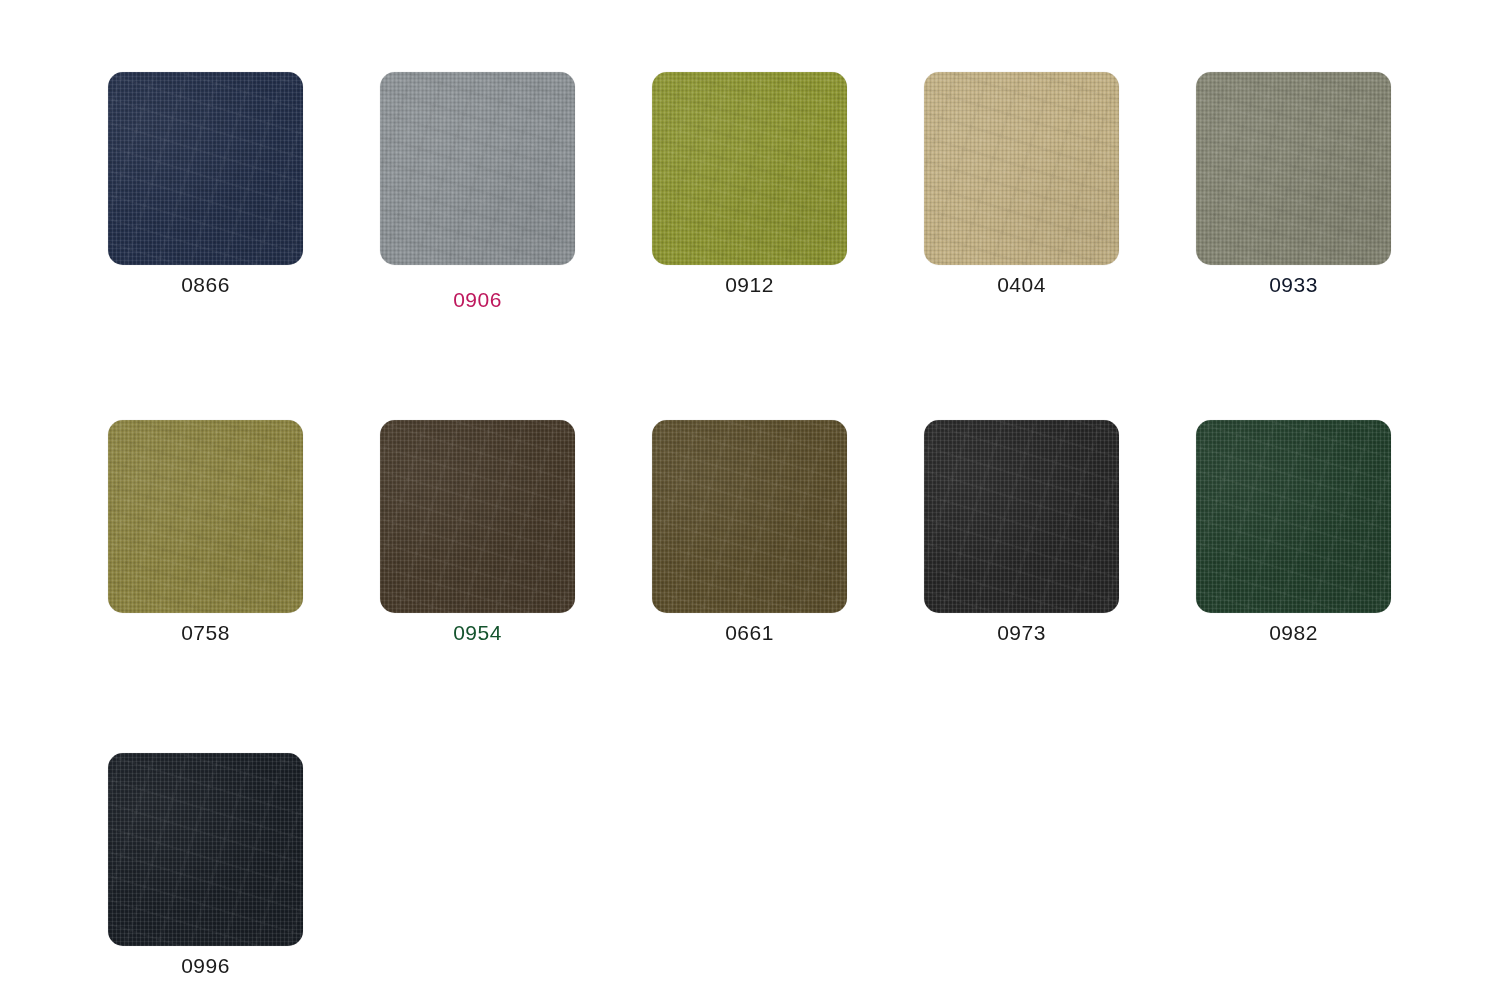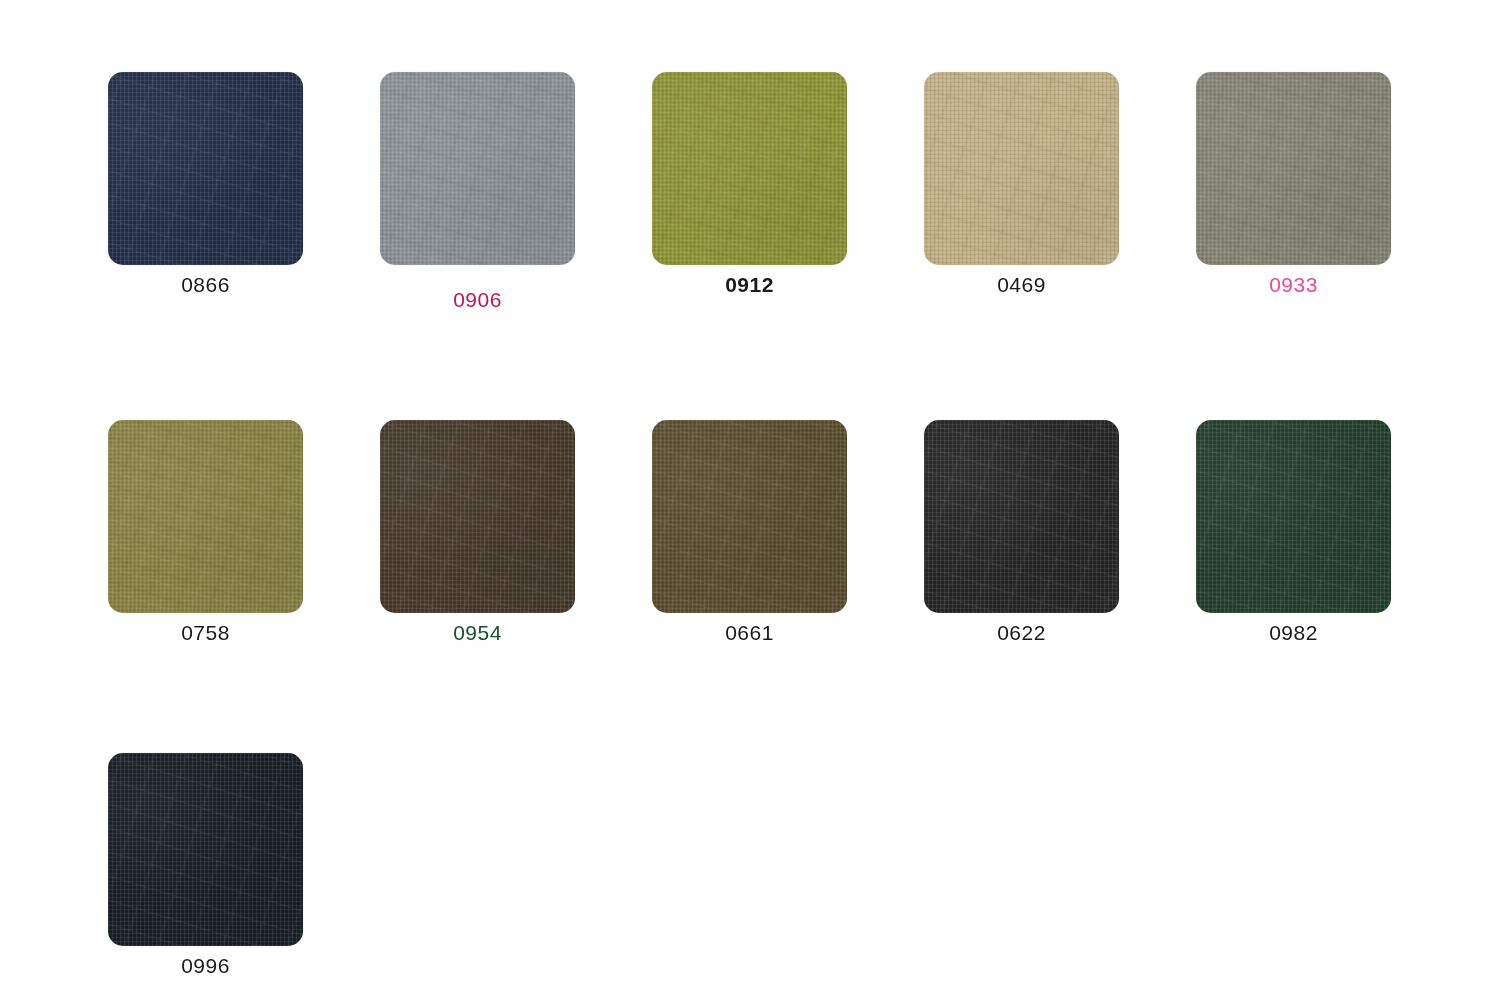--- a/index.html
+++ b/index.html
@@ -139,7 +139,7 @@
       </div>
       <div class="swatch-cell">
         <div class="swatch-chip" style="background-color: rgb(141, 150, 49);"></div>
-        <div class="swatch-label" style="color: rgb(27, 27, 27); font-weight: bold;">0912</div>
+        <div class="swatch-label" style="color: rgb(27, 27, 27);">0912</div>
       </div>
       <div class="swatch-cell">
         <div class="swatch-chip" style="background-color: rgb(195, 177, 132);"></div>

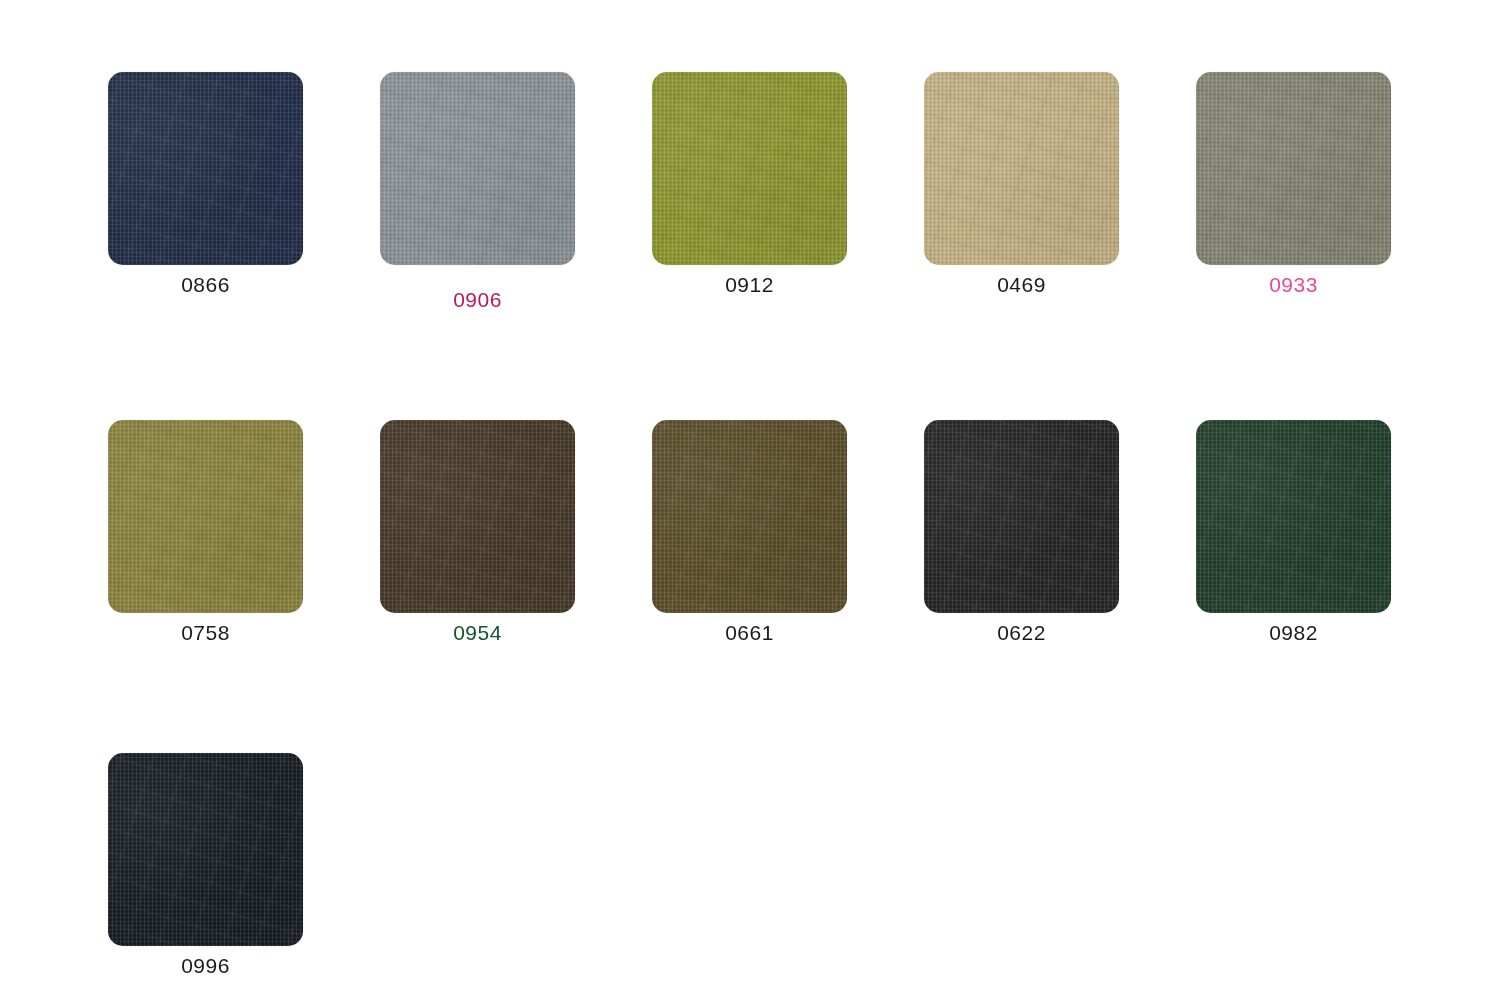--- a/index.html
+++ b/index.html
@@ -143,7 +143,7 @@
       </div>
       <div class="swatch-cell">
         <div class="swatch-chip" style="background-color: rgb(195, 177, 132);"></div>
-        <div class="swatch-label" style="color: rgb(27, 27, 27);">0469</div>
+        <div class="swatch-label" style="color: rgb(27, 27, 27);">0404</div>
       </div>
       <div class="swatch-cell">
         <div class="swatch-chip" style="background-color: rgb(132, 133, 115);"></div>

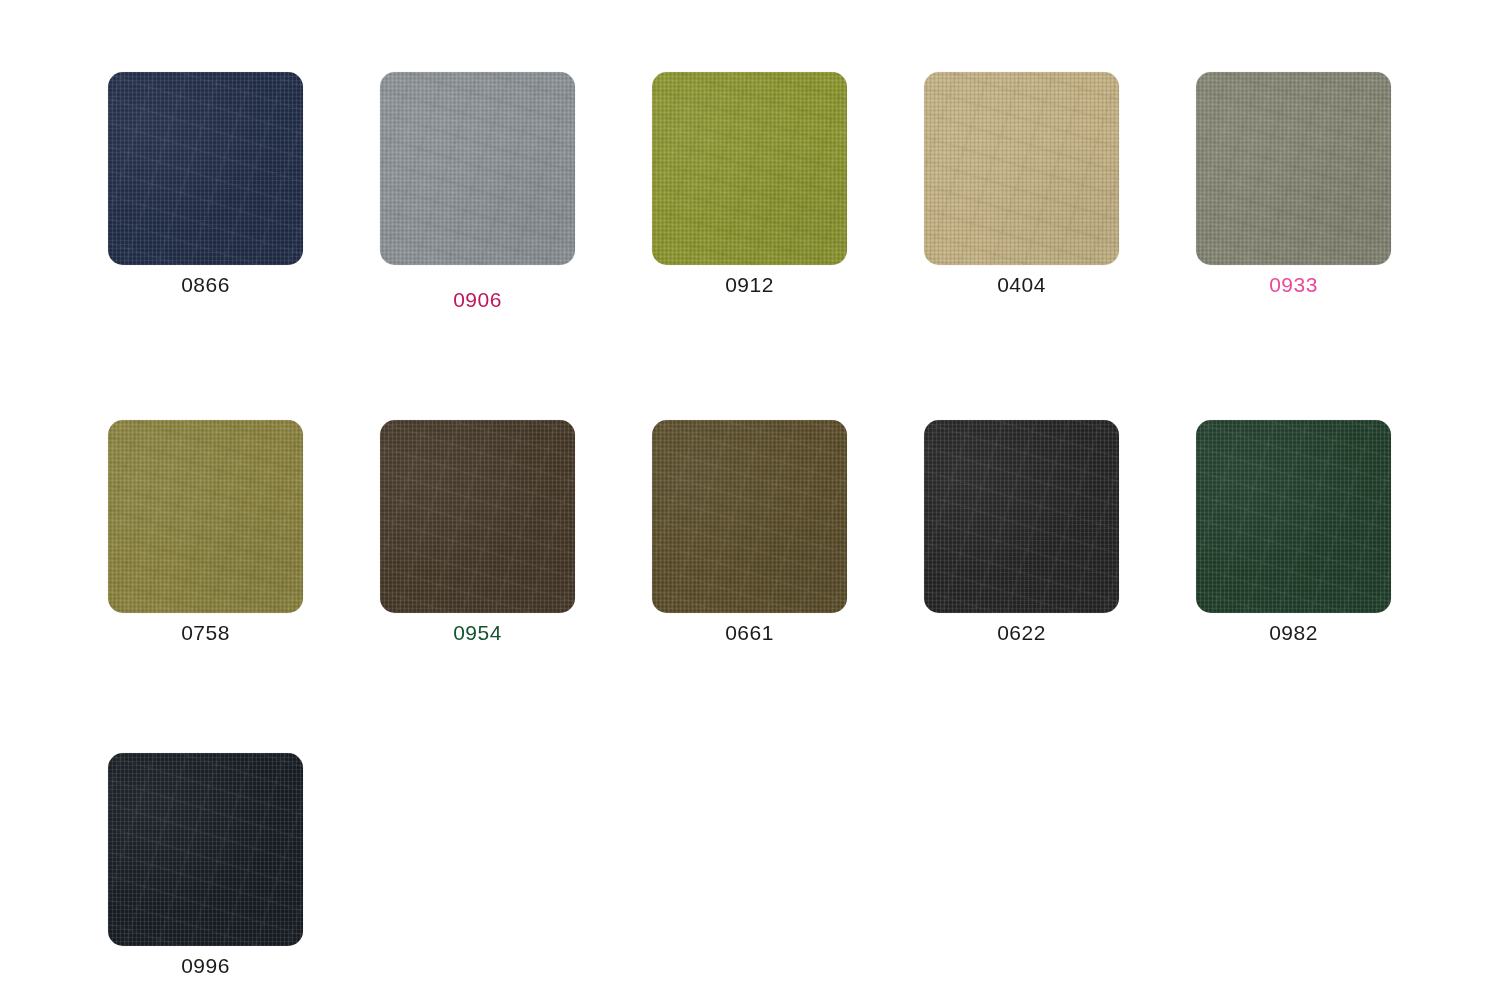--- a/index.html
+++ b/index.html
@@ -147,7 +147,7 @@
       </div>
       <div class="swatch-cell">
         <div class="swatch-chip" style="background-color: rgb(132, 133, 115);"></div>
-        <div class="swatch-label" style="color: #ec4899;">0933</div>
+        <div class="swatch-label" style="color: #0f172a;">0933</div>
       </div>
       <div class="swatch-cell">
         <div class="swatch-chip" style="background-color: rgb(139, 131, 64);"></div>

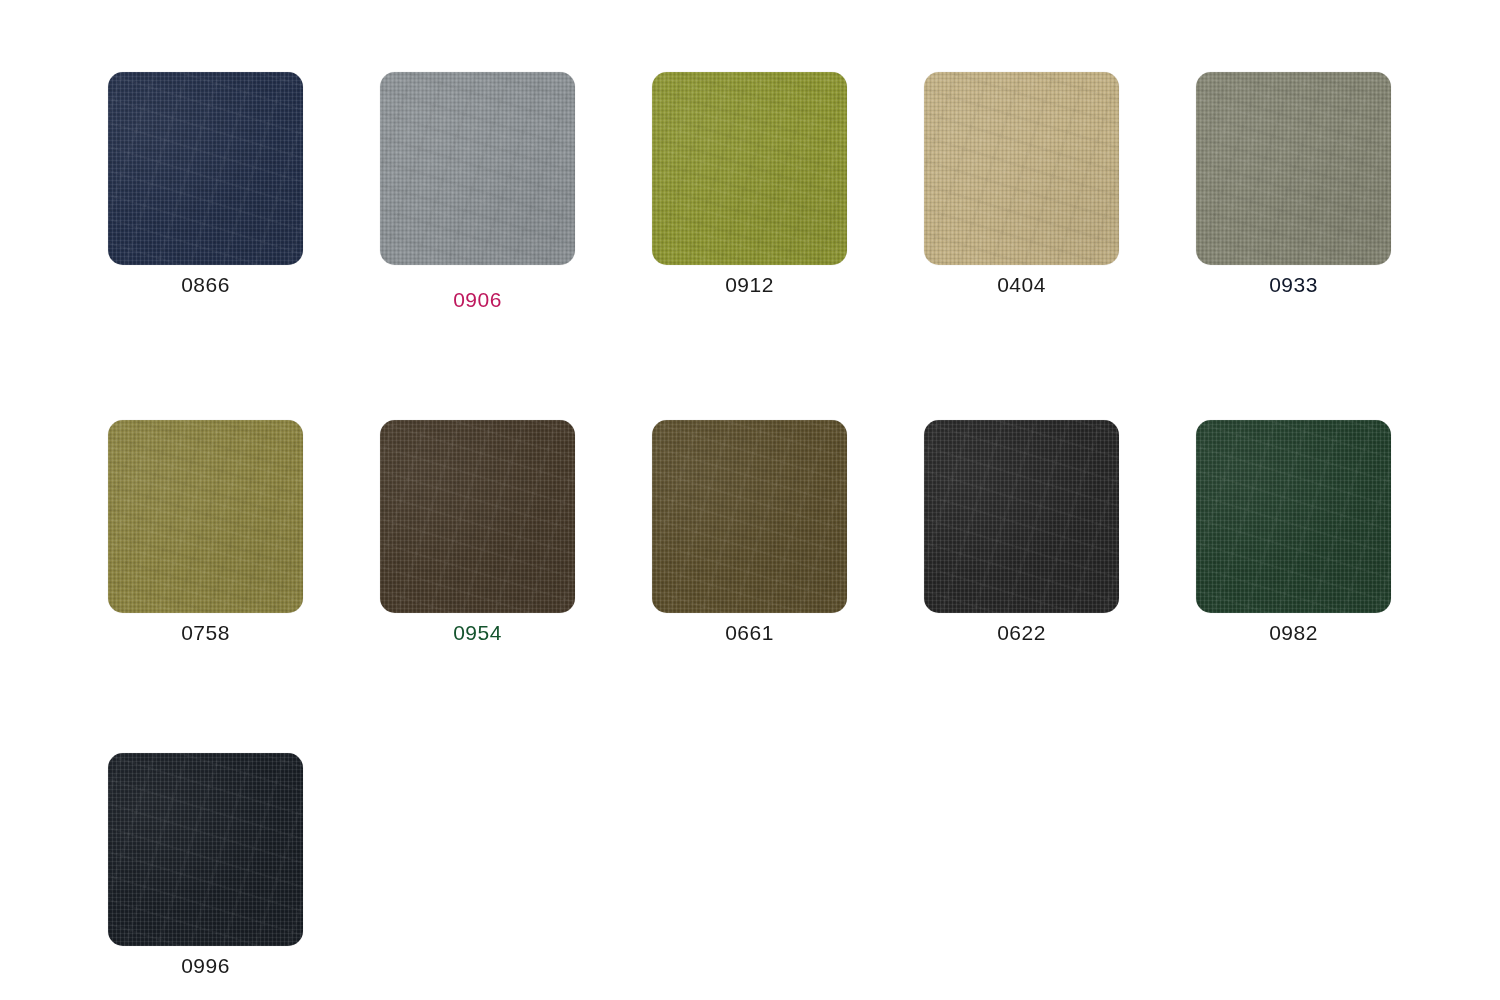--- a/index.html
+++ b/index.html
@@ -163,7 +163,7 @@
       </div>
       <div class="swatch-cell">
         <div class="swatch-chip" style="background-color: rgb(39, 39, 39);"></div>
-        <div class="swatch-label" style="color: rgb(27, 27, 27);">0622</div>
+        <div class="swatch-label" style="color: rgb(27, 27, 27);">0973</div>
       </div>
       <div class="swatch-cell">
         <div class="swatch-chip" style="background-color: rgb(34, 64, 44);"></div>

